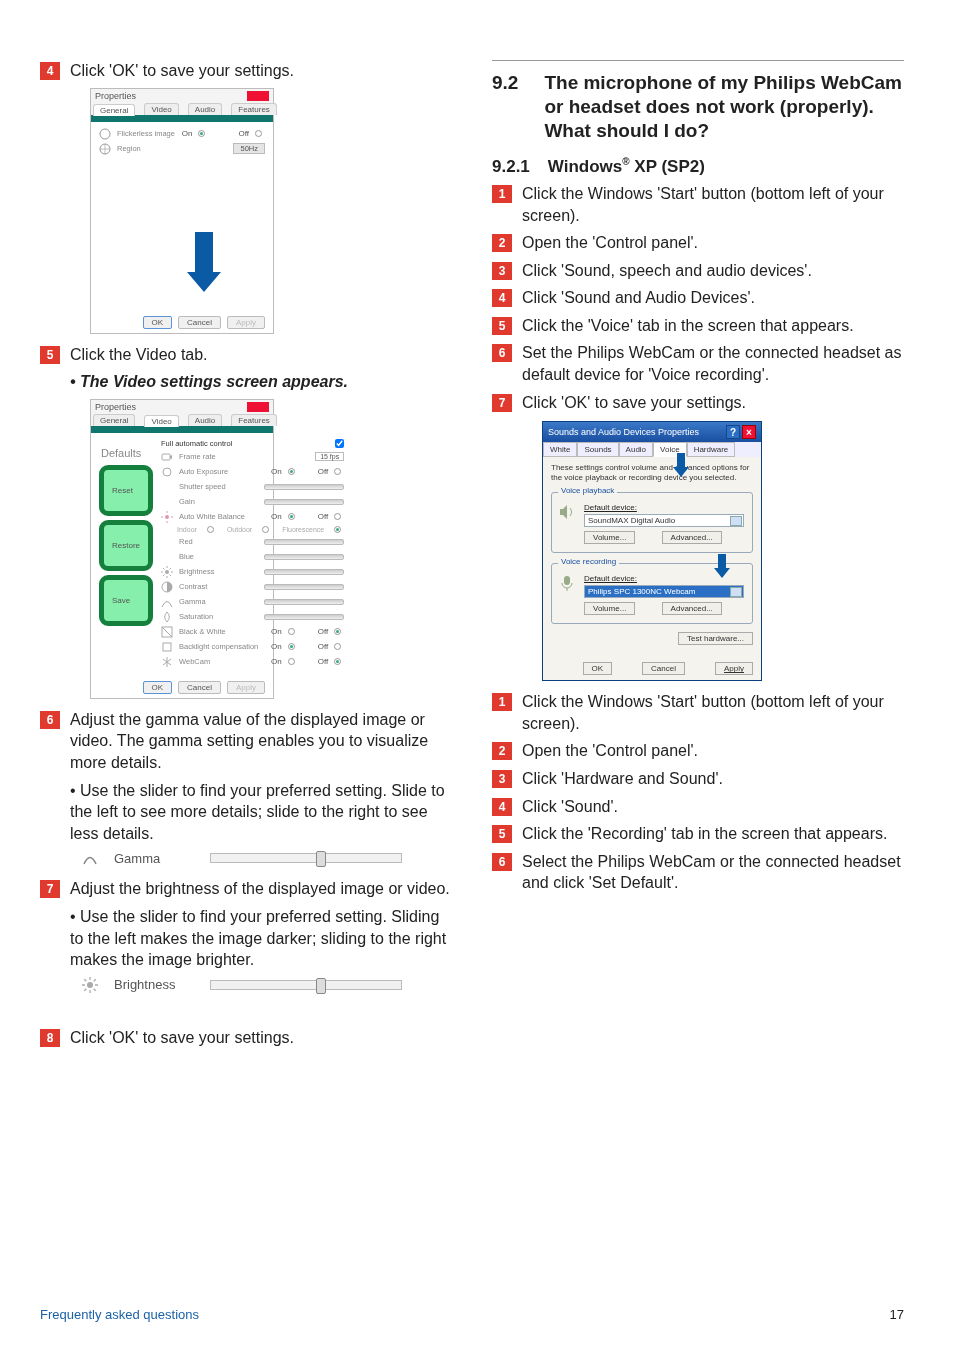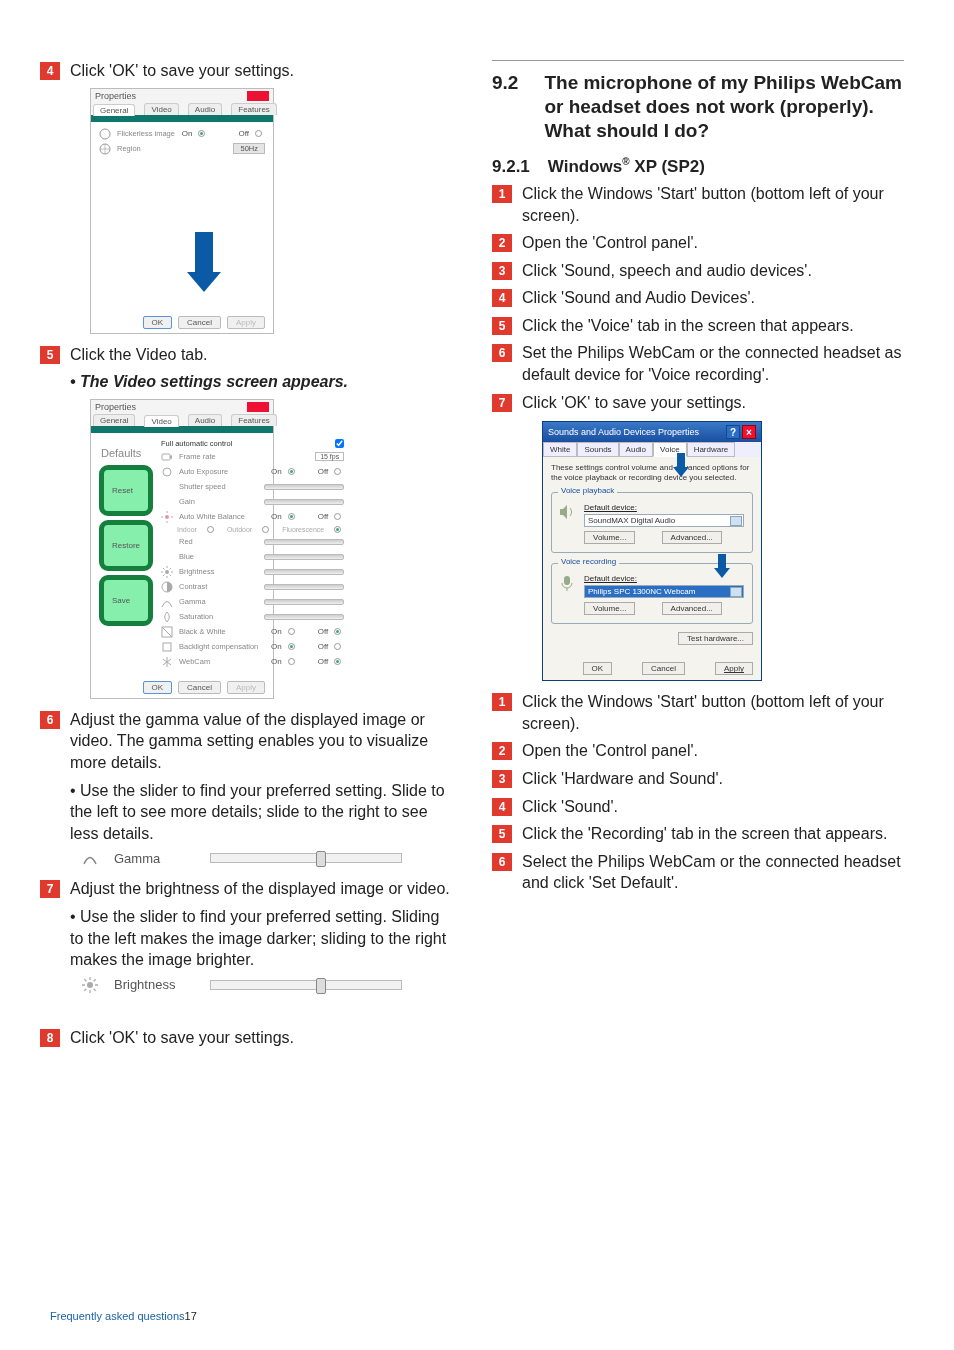--- a/index.html
+++ b/index.html
@@ -67,7 +67,7 @@
   .ddlabel { font-size:8px; margin-left:24px; text-decoration:underline; color:#222; }
   .spk { width:18px;height:18px; position:absolute; left:6px; }
   .voice-btns { display:flex; justify-content:flex-end; gap:6px; padding:5px 8px; background:#f5f3ee; }
-  .footer { position:absolute; bottom: 28px; left: 50px; right: 50px; display:flex; font-size: 11px; }
+  .footer { position:absolute; bottom: 28px; left: 40px; right: 50px; display:flex; justify-content:space-between; font-size: 13px; }
   .footer .faq { color:#1a61a8; }
   .footer .pg { color:#222; }
   

